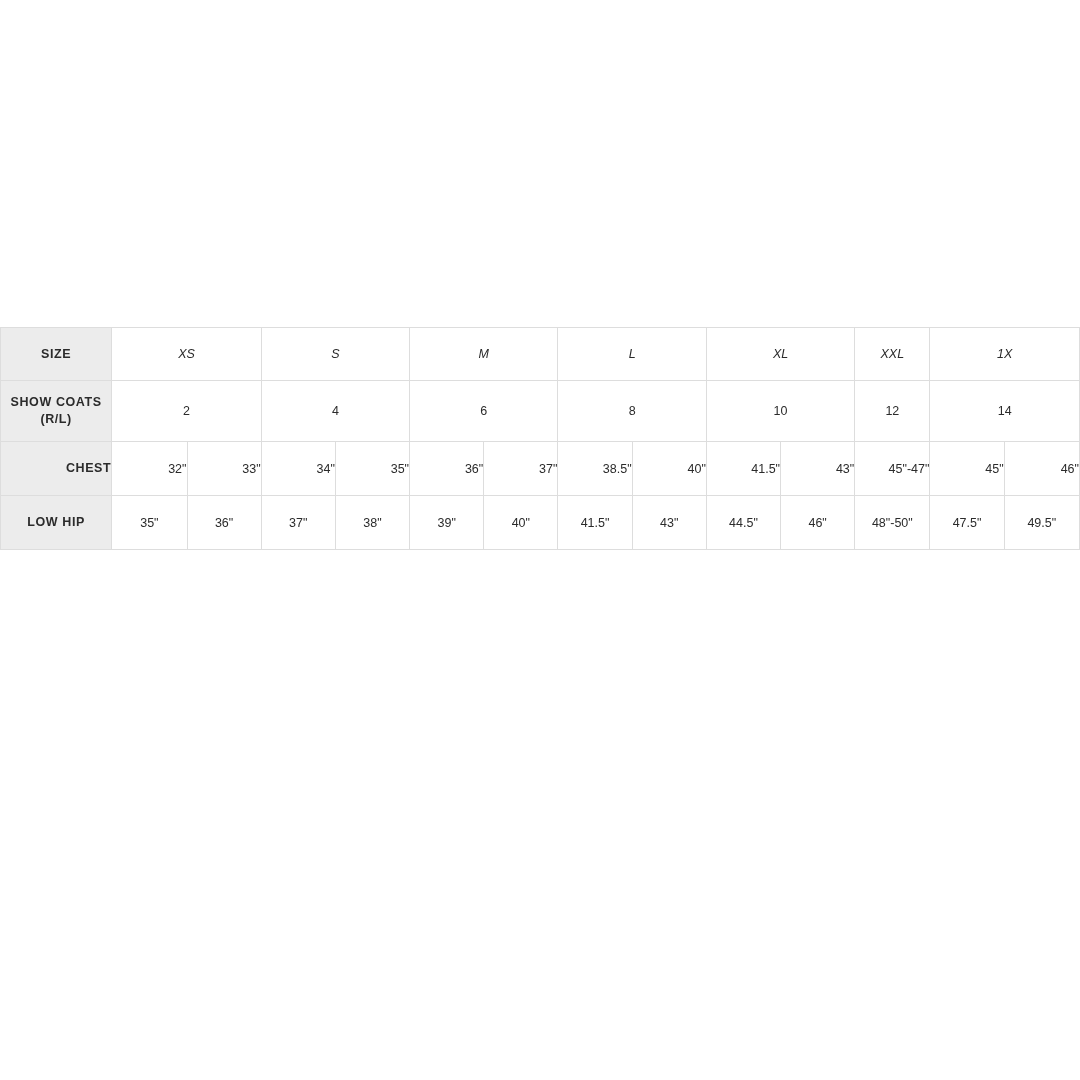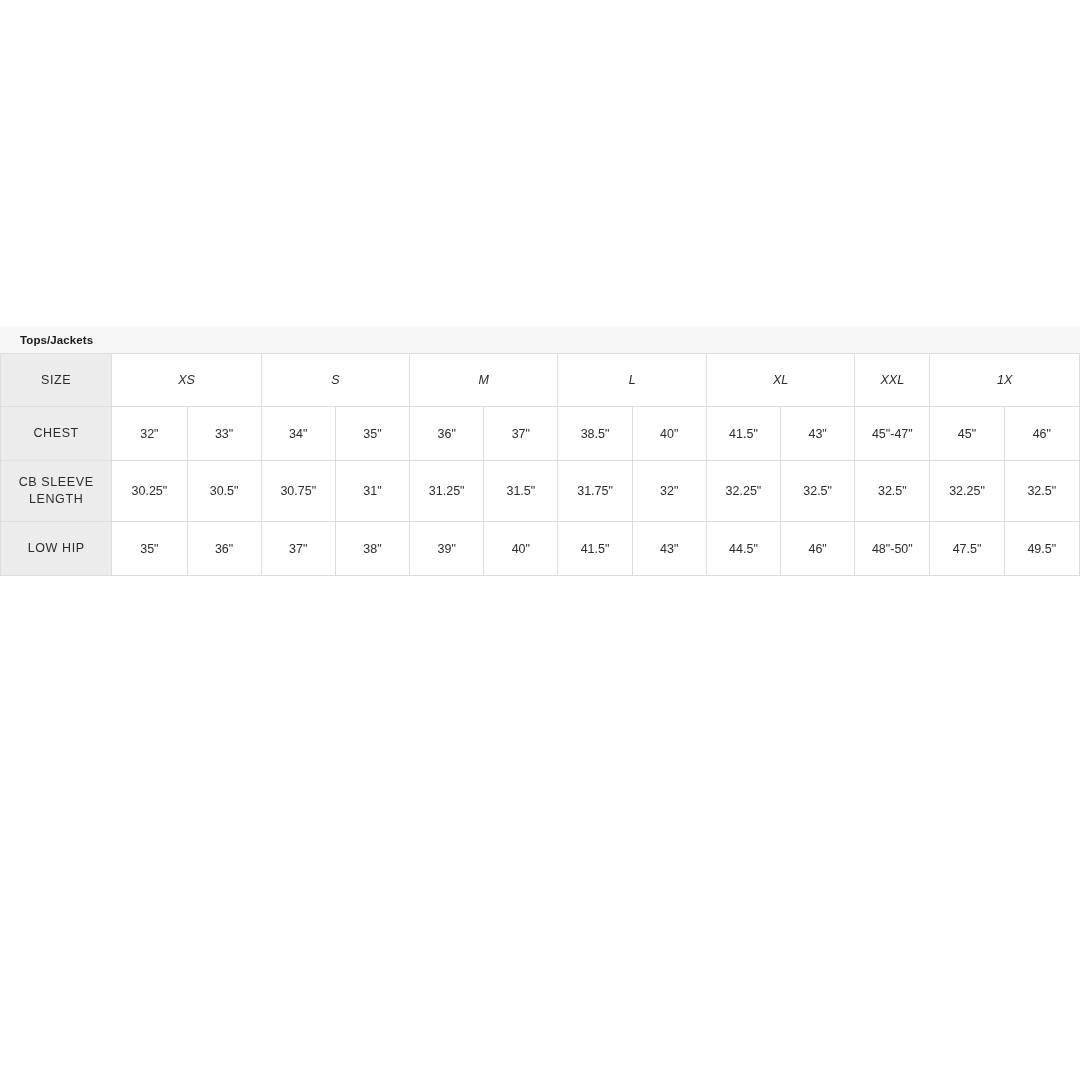--- a/index.html
+++ b/index.html
@@ -93,9 +93,6 @@
 
 <div class="chart-wrap">
 
-  <div class="chart-title-bar">
-    <span class="chart-title">Tops/Jackets</span>
-  </div>
 
   <table class="size-table">
     <colgroup>

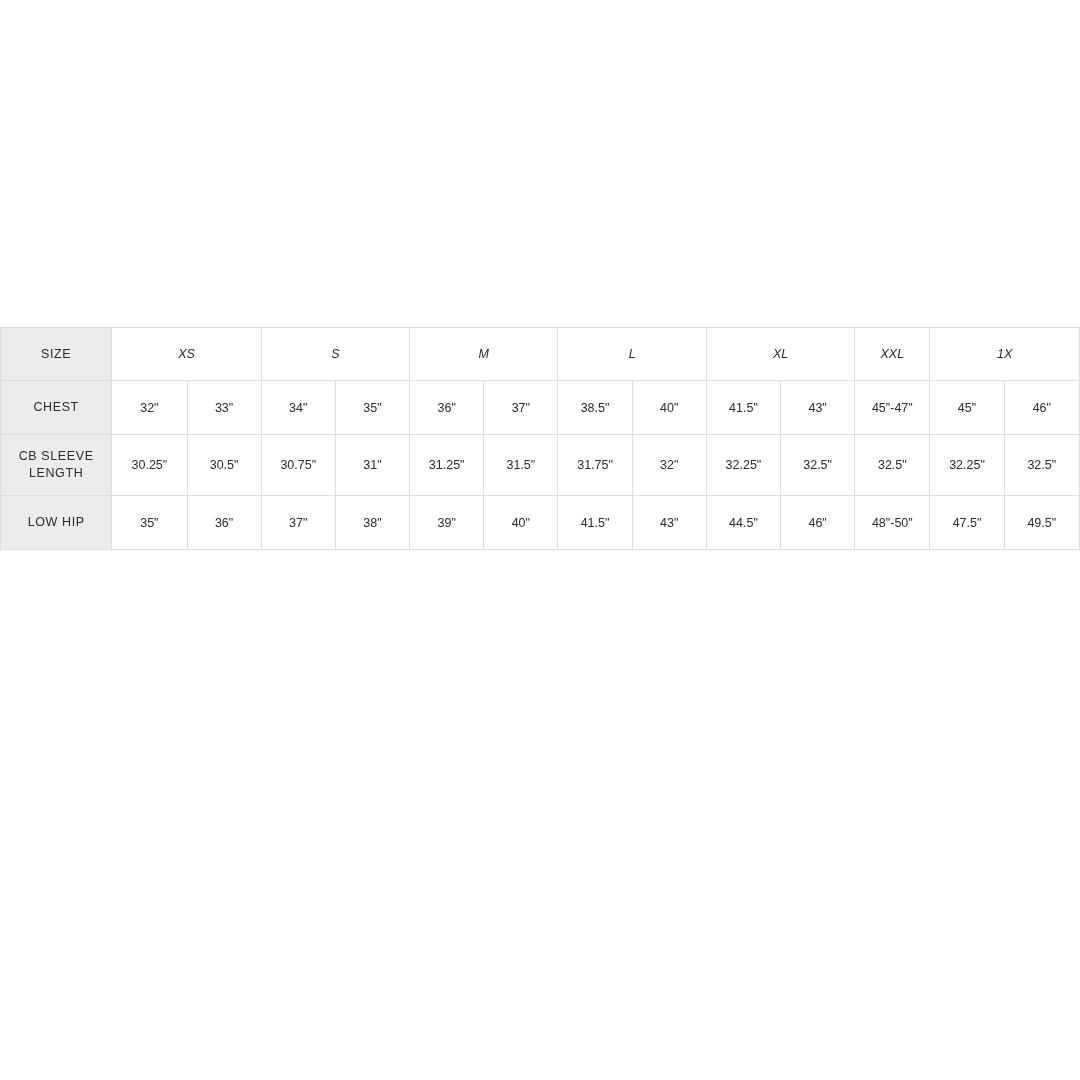--- a/index.html
+++ b/index.html
@@ -56,7 +56,7 @@
 
   td.rowhead {
     background: #ececec;
-    font-weight: normal;
+    font-weight: bold;
     font-size: 11.5px;
     letter-spacing: 0.6px;
     color: #1a1a1a;

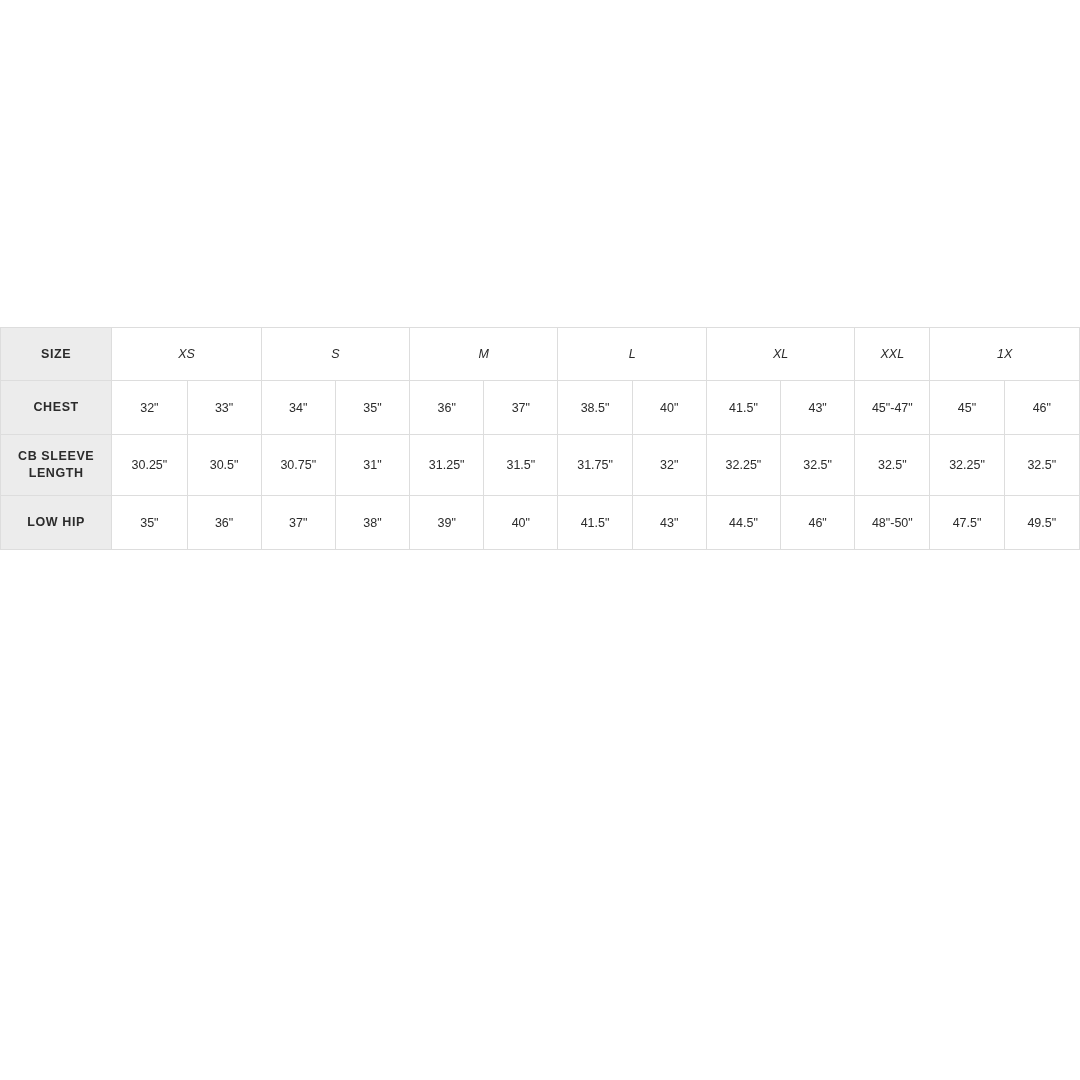--- a/index.html
+++ b/index.html
@@ -124,6 +124,19 @@
       </tr>
 
 
+      <tr class="r-show">
+        <td class="rowhead tall">
+          <div>SHOW COATS</div>
+          <div>(R/L)</div>
+        </td>
+        <td class="val" colspan="2">2</td>
+        <td class="val" colspan="2">4</td>
+        <td class="val" colspan="2">6</td>
+        <td class="val" colspan="2">8</td>
+        <td class="val" colspan="2">10</td>
+        <td class="val">12</td>
+        <td class="val" colspan="2">14</td>
+      </tr>
 
       <tr class="r-chest">
         <td class="rowhead">CHEST</td>

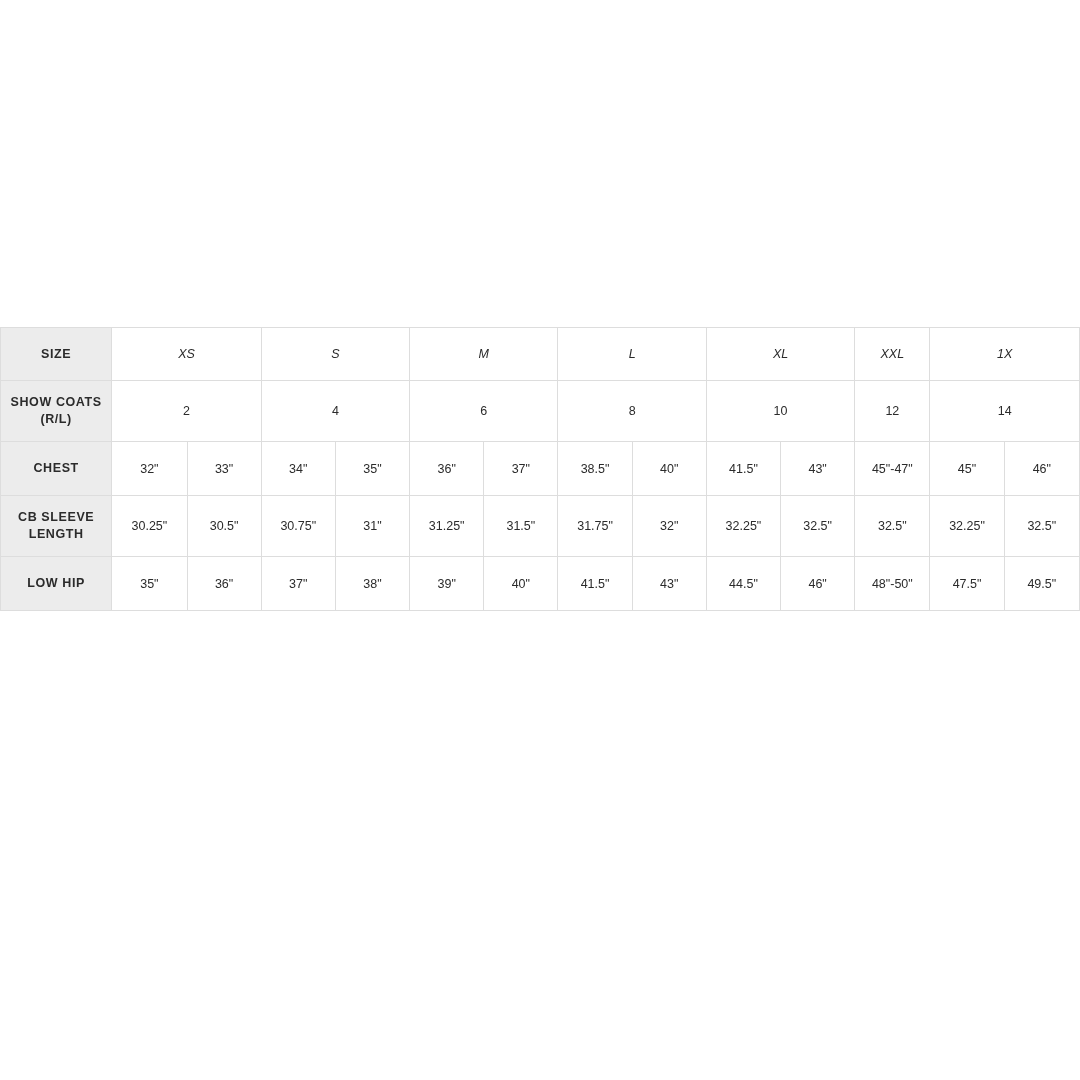--- a/index.html
+++ b/index.html
@@ -72,7 +72,7 @@
   tr.r-size td { height: 52px; }
   tr.r-dress td { height: 52px; }
   tr.r-show td { height: 60px; }
-  tr.r-chest td { height: 53px; }
+  tr.r-chest td { height: 53px; text-align: right; }
   tr.r-sleeve td { height: 60px; }
   tr.r-waist td { height: 53px; }
   tr.r-lowhip td { height: 53px; }

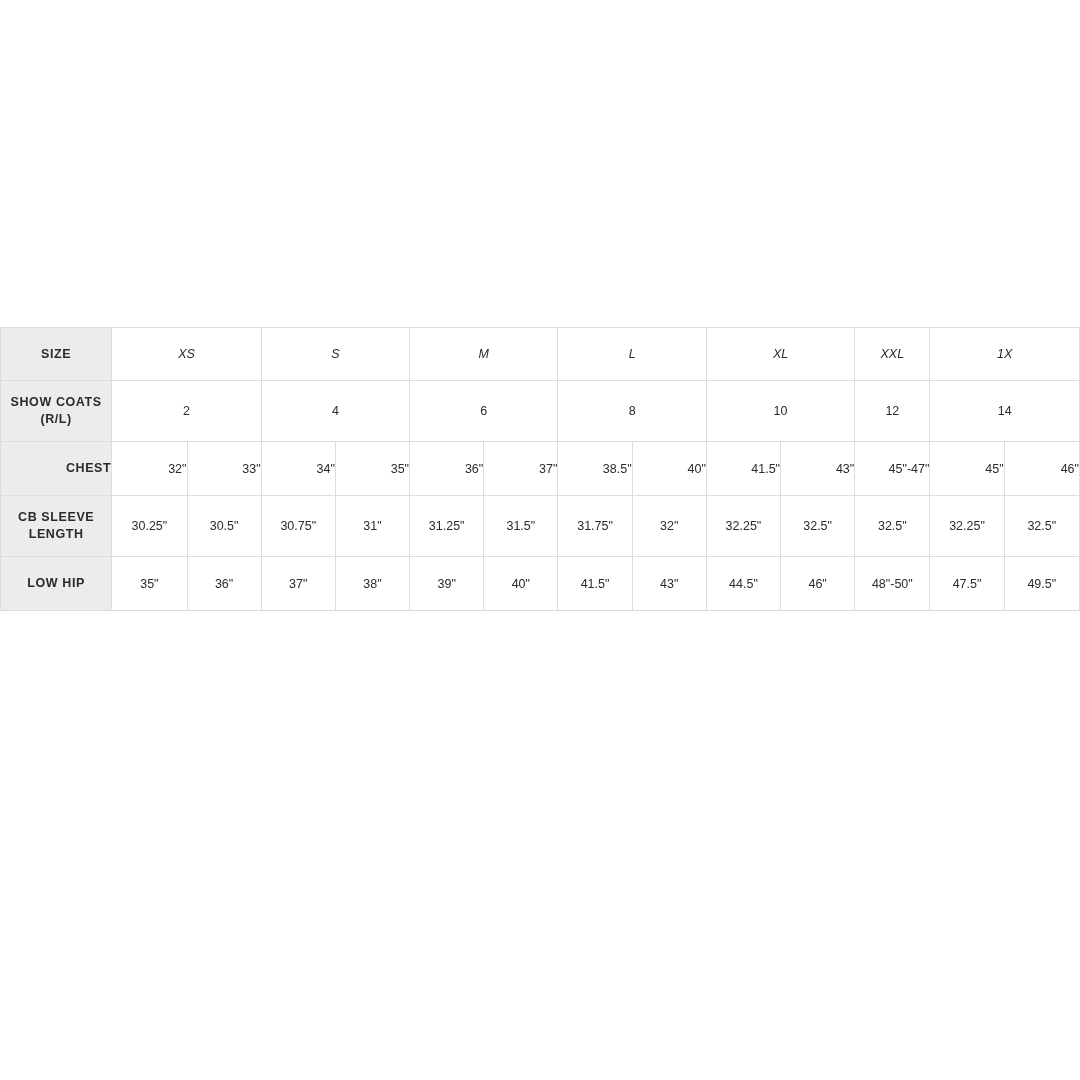--- a/index.html
+++ b/index.html
@@ -155,25 +155,6 @@
         <td class="val">46"</td>
       </tr>
 
-      <tr class="r-sleeve">
-        <td class="rowhead tall">
-          <div>CB SLEEVE</div>
-          <div>LENGTH</div>
-        </td>
-        <td class="val">30.25"</td>
-        <td class="val">30.5"</td>
-        <td class="val">30.75"</td>
-        <td class="val">31"</td>
-        <td class="val">31.25"</td>
-        <td class="val">31.5"</td>
-        <td class="val">31.75"</td>
-        <td class="val">32"</td>
-        <td class="val">32.25"</td>
-        <td class="val">32.5"</td>
-        <td class="val">32.5"</td>
-        <td class="val">32.25"</td>
-        <td class="val">32.5"</td>
-      </tr>
 
 
       <tr class="r-lowhip">

